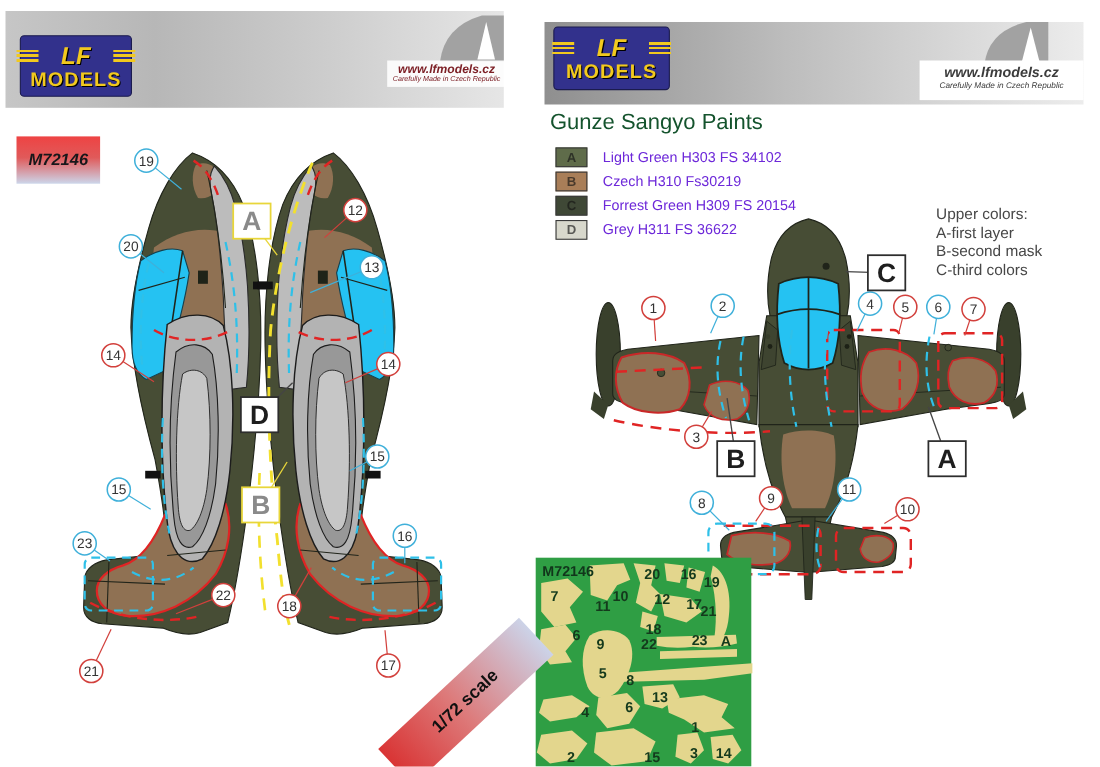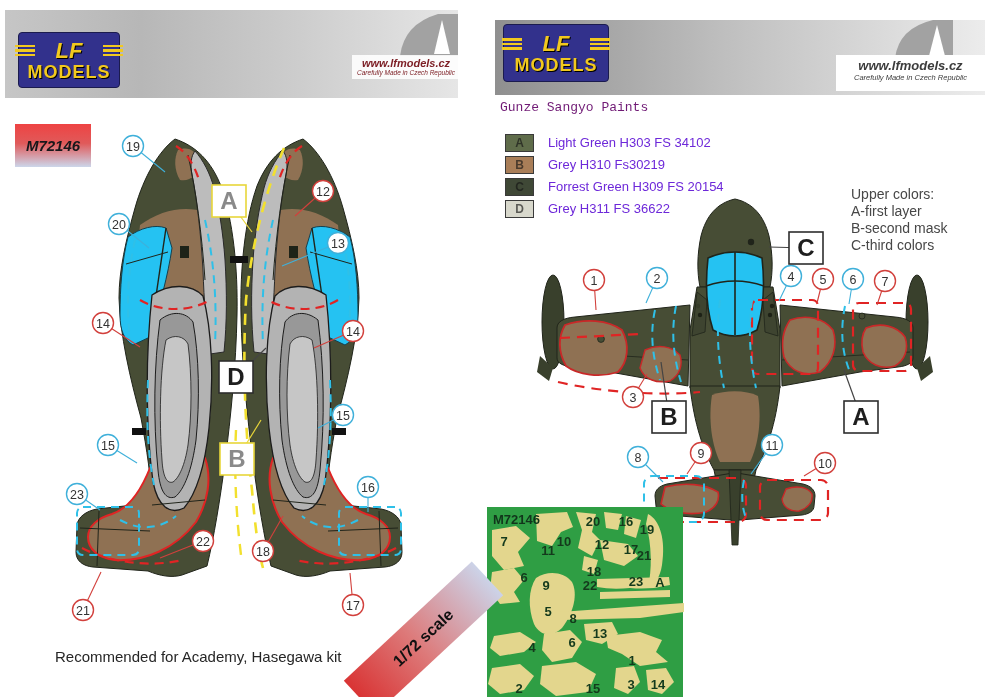--- a/index.html
+++ b/index.html
@@ -39,7 +39,7 @@
          display:flex;align-items:center;justify-content:center;
          font-weight:bold;font-style:italic;font-size:15px;color:#17171a;}
   
-  .paints-heading{position:absolute;left:500px;top:100px;font-size:13px;color:#701a75;font-family:Liberation Mono, monospace;}
+  .paints-heading{position:absolute;left:500px;top:100px;font-size:20px;color:#14532d;}
   .paint-row{position:absolute;left:505px;height:17px;display:flex;align-items:center;}
   .swatch{width:27px;height:16px;border:1px solid #3a3a3a;position:relative;flex:0 0 auto;}
   .swatch span{position:absolute;left:0;top:0;width:100%;height:100%;display:flex;align-items:center;justify-content:center;

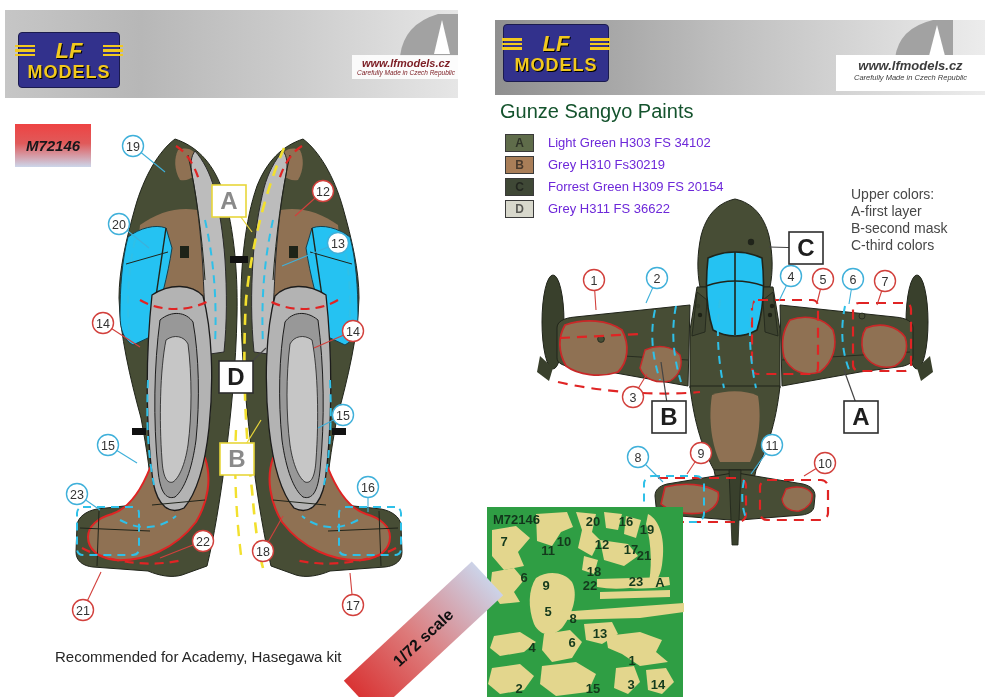--- a/index.html
+++ b/index.html
@@ -109,7 +109,7 @@
     <span class="swatch" style="background: rgb(169, 126, 88);">
         <span>B</span>
       </span>
-    <span class="paint-label">Grey H310 Fs30219</span>
+    <span class="paint-label">Czech H310 Fs30219</span>
   </div>
   <div class="paint-row" style="top:178px;">
     <span class="swatch" style="background: rgb(63, 72, 54);">

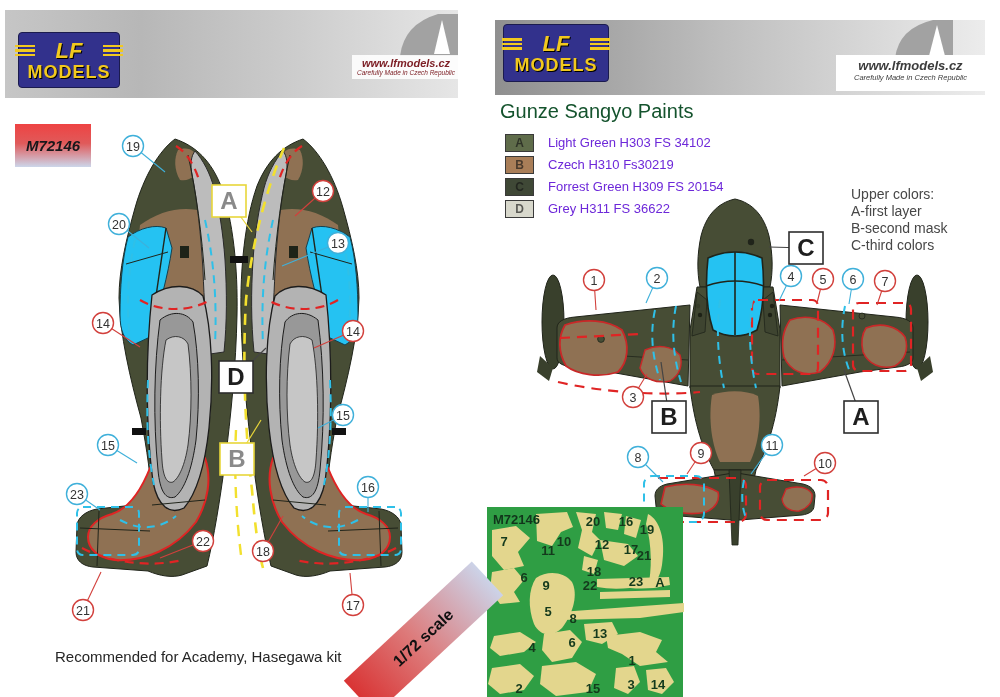--- a/index.html
+++ b/index.html
@@ -413,7 +413,6 @@
       </g>
   </svg>
 
-  <div class="recommend">Recommended for Academy, Hasegawa kit</div>
   <div class="scale-banner">
     <span>1/72 scale</span>
   </div>

